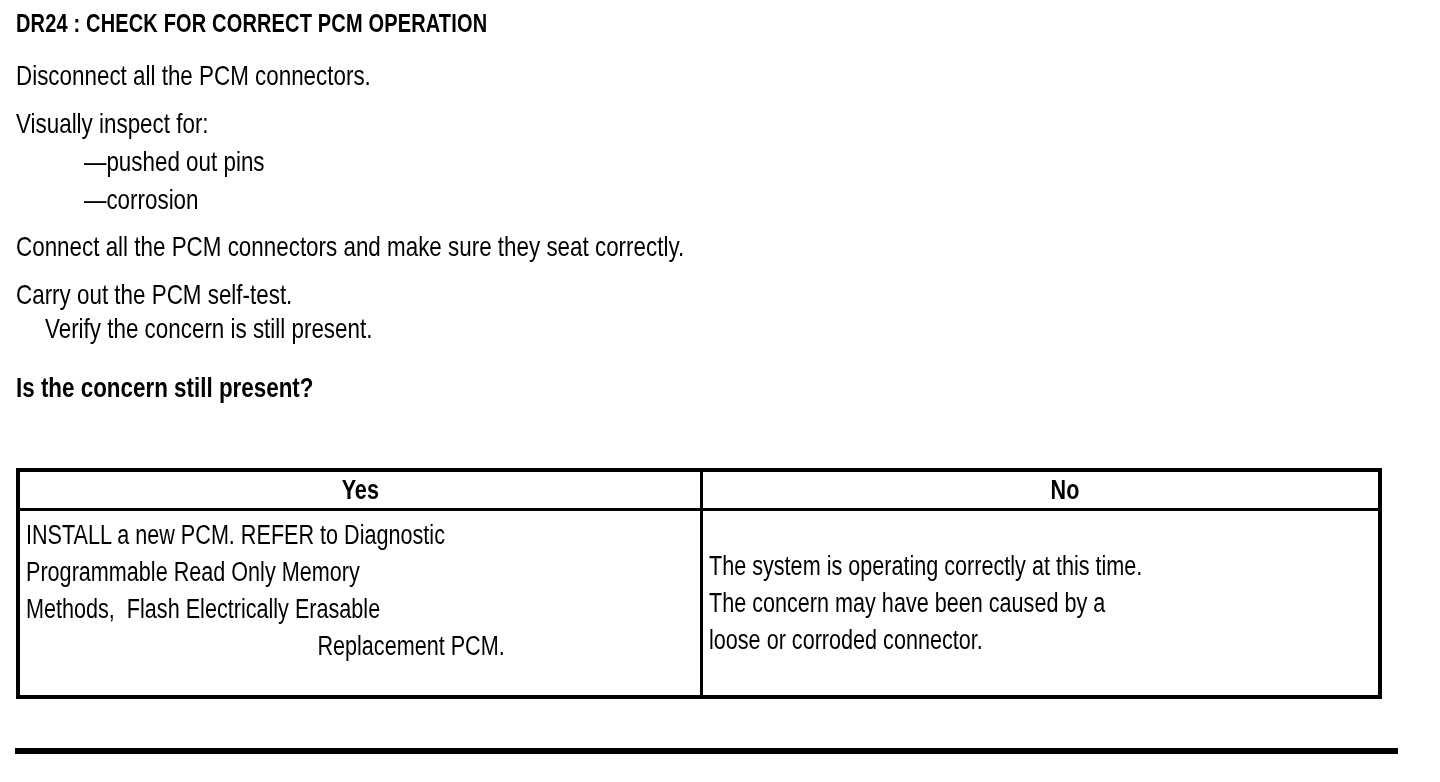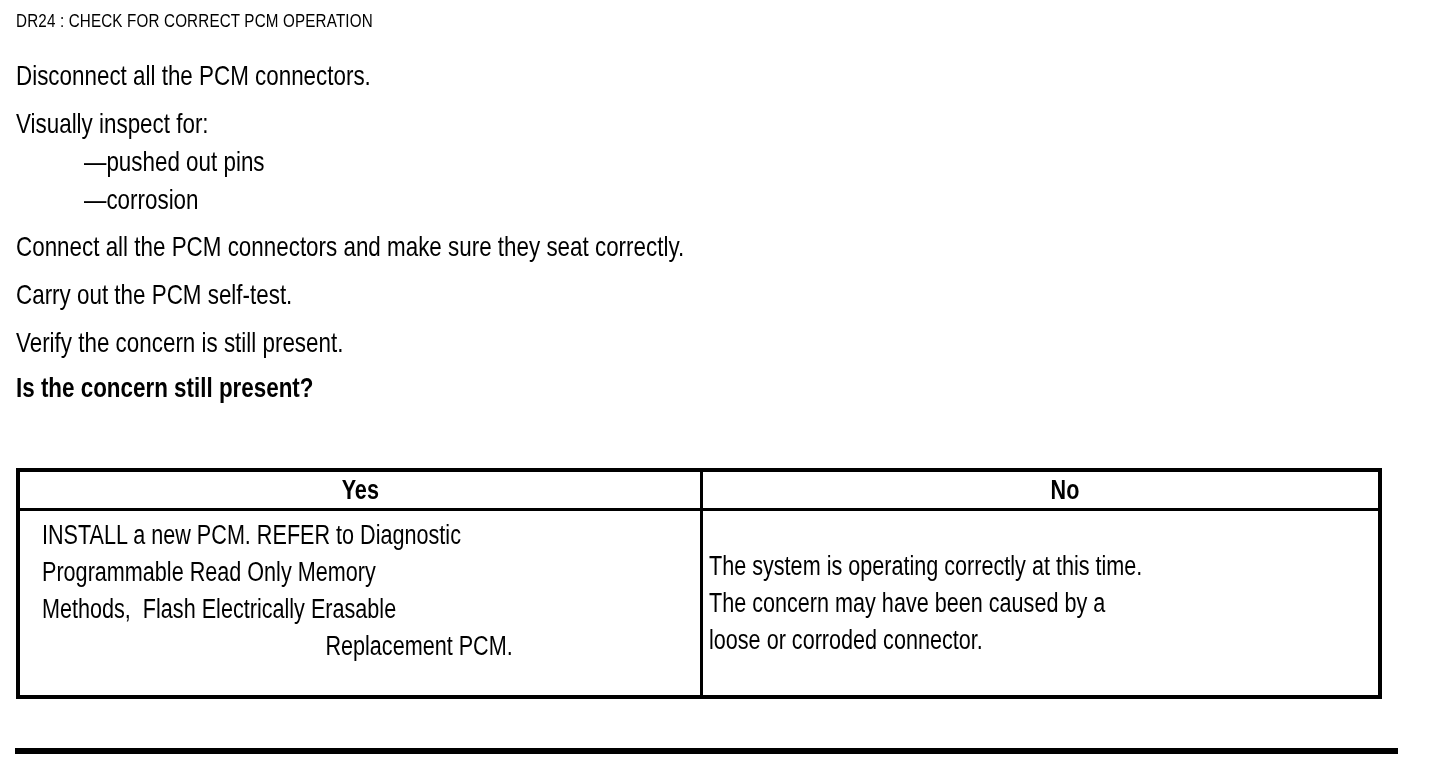--- a/index.html
+++ b/index.html
@@ -42,8 +42,8 @@
     position: absolute;
     left: 16px;
     top: 11px;
-    font-size: 19px;
-    font-weight: normal;
+    font-size: 25px;
+    font-weight: bold;
     letter-spacing: 0.2px;
     line-height: 1.0;
   }

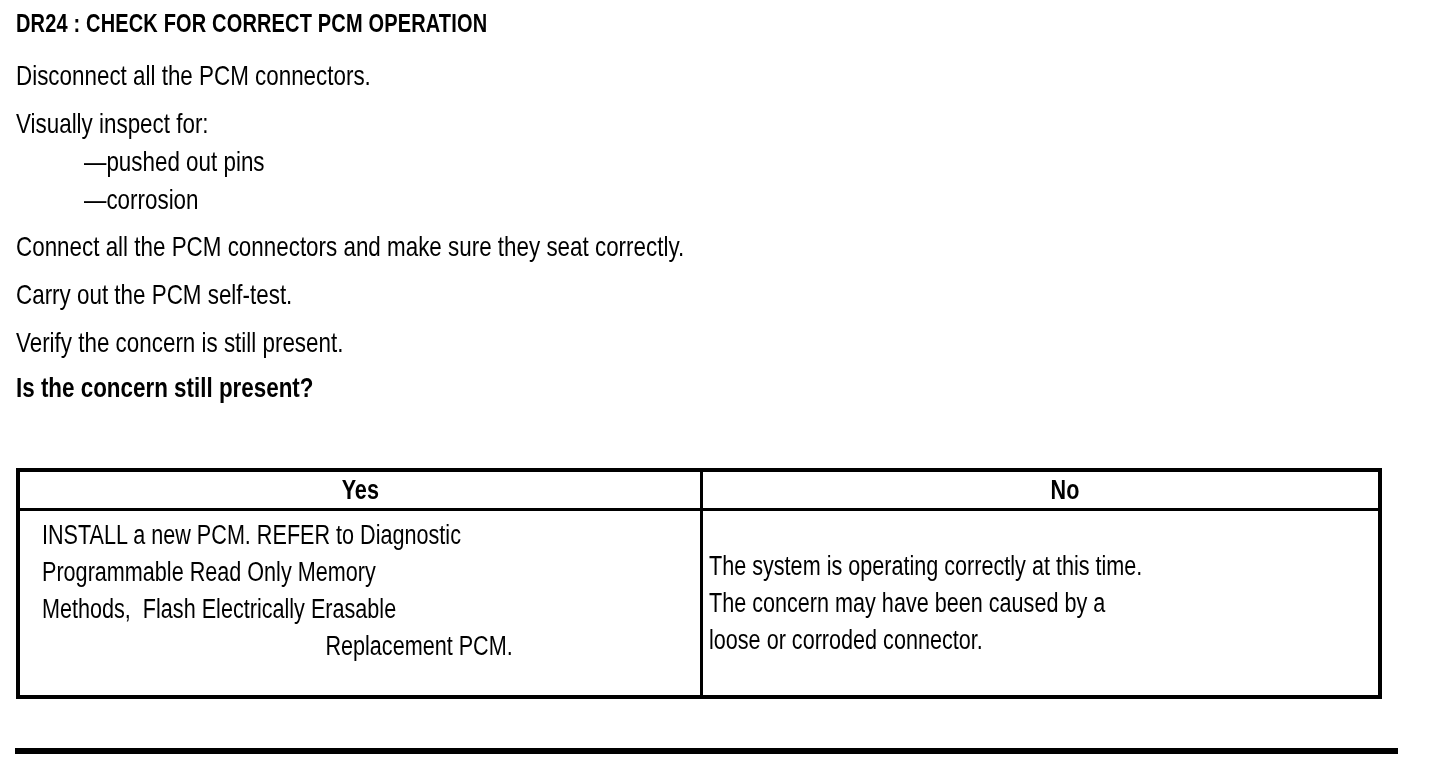--- a/index.html
+++ b/index.html
@@ -171,7 +171,7 @@
       <div class="body-line indent" style="top: 186px;"><span class="cond">—corrosion</span></div>
       <div class="body-line" style="top: 233px;"><span class="cond">Connect all the PCM connectors and make sure they seat correctly.</span></div>
       <div class="body-line" style="top: 281px;"><span class="cond">Carry out the PCM self-test.</span></div>
-      <div class="body-line" style="top: 329px;"><span class="cond">Verify the concern is still present.</span></div>
+      <div class="body-line" style="top: 315px; margin-left: 29px;"><span class="cond">Verify the concern is still present.</span></div>
       <div class="body-line bold" style="top: 374px;"><span class="cond">Is the concern still present?</span></div>
     </div>
 

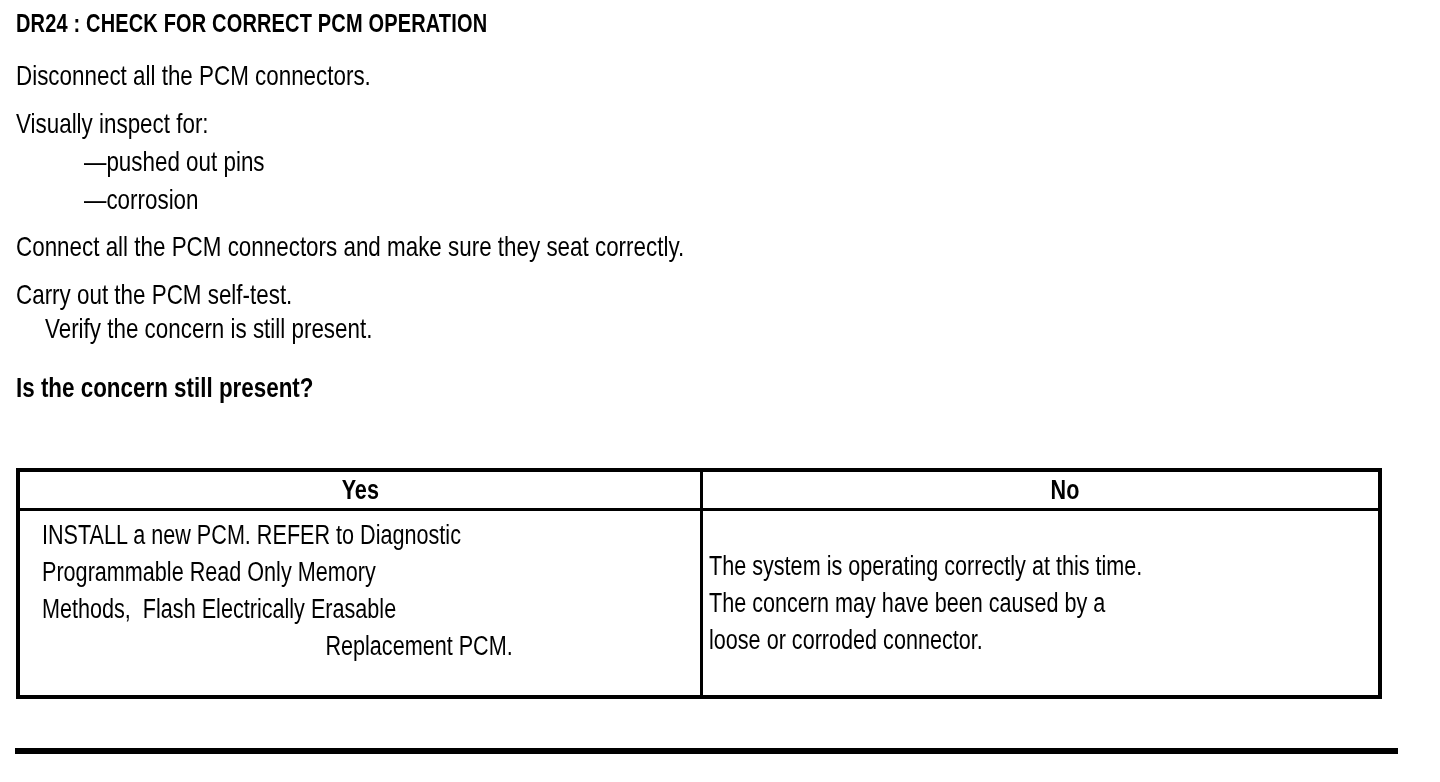--- a/index.html
+++ b/index.html
@@ -132,7 +132,7 @@
   .cell.yes {
     left: 0;
     width: 776px;
-    padding: 6px 0 0 22px;
+    padding: 6px 0 0 6px;
     box-sizing: border-box;
   }
   .cell.no {

